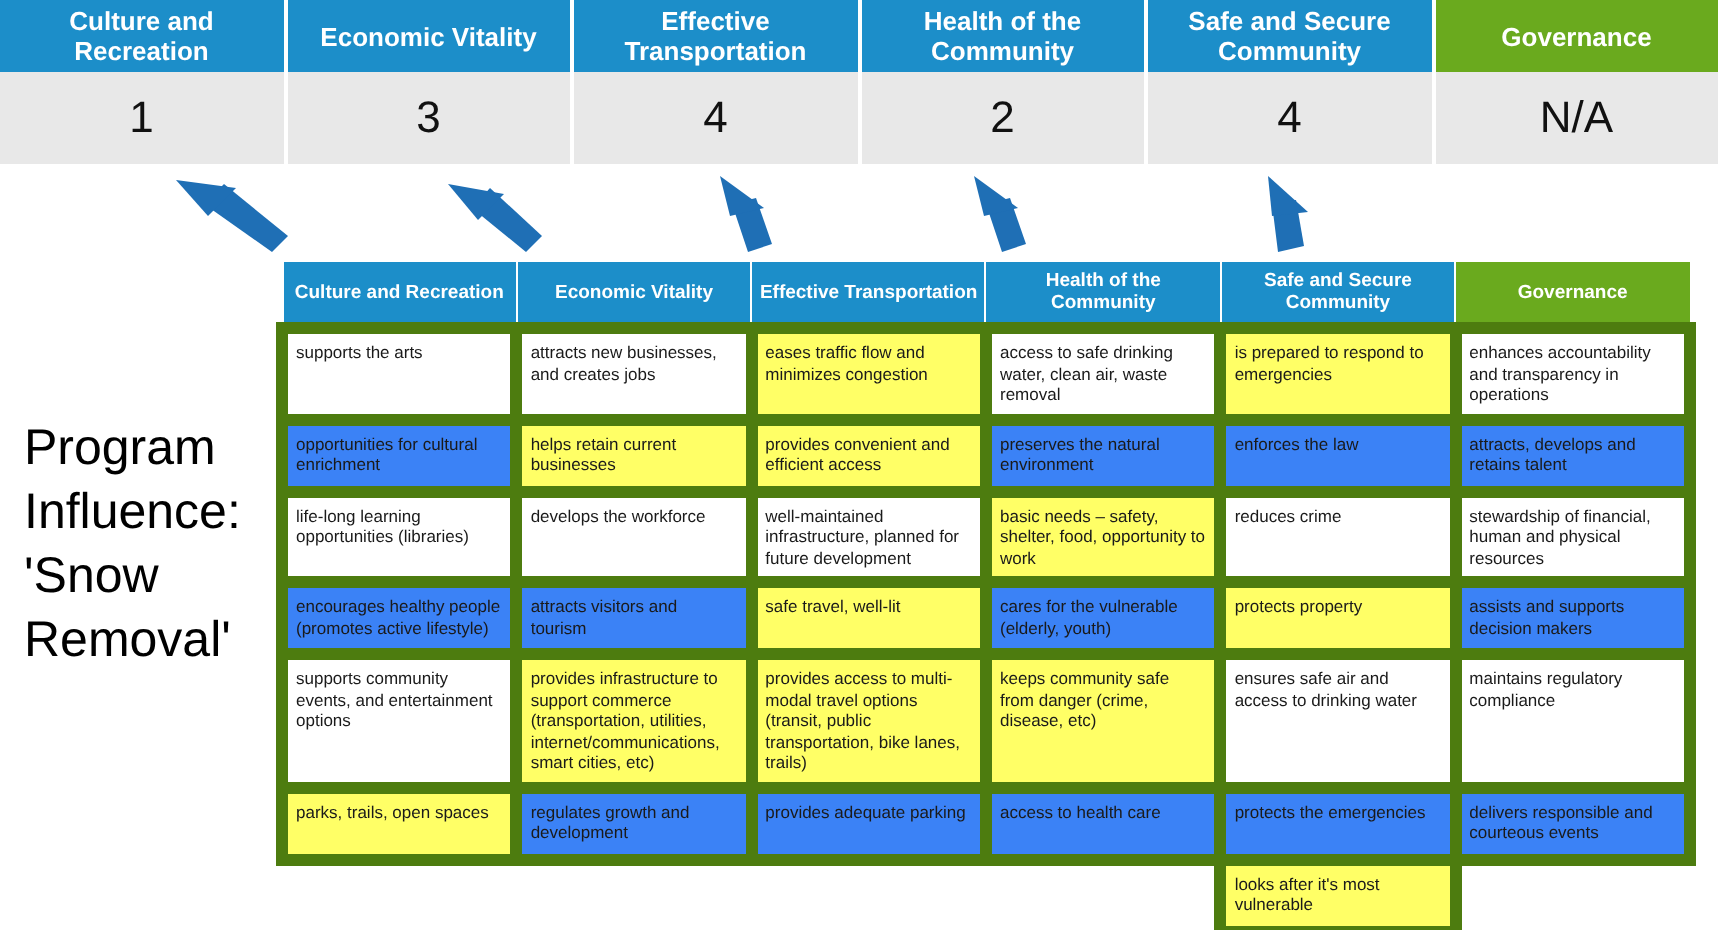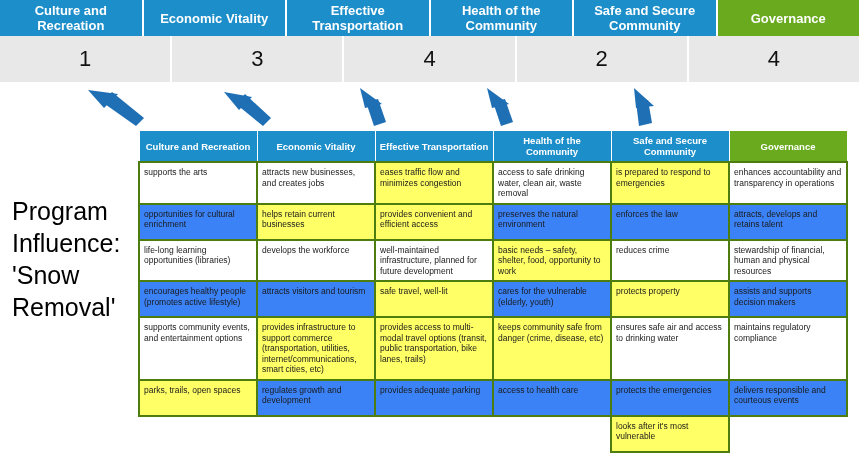--- a/index.html
+++ b/index.html
@@ -155,6 +155,7 @@
     <div class="top-score-cell">4</div>
     <div class="top-score-cell">2</div>
     <div class="top-score-cell">4</div>
+    <div class="top-score-cell">N/A</div>
   </div>
 </div>
 

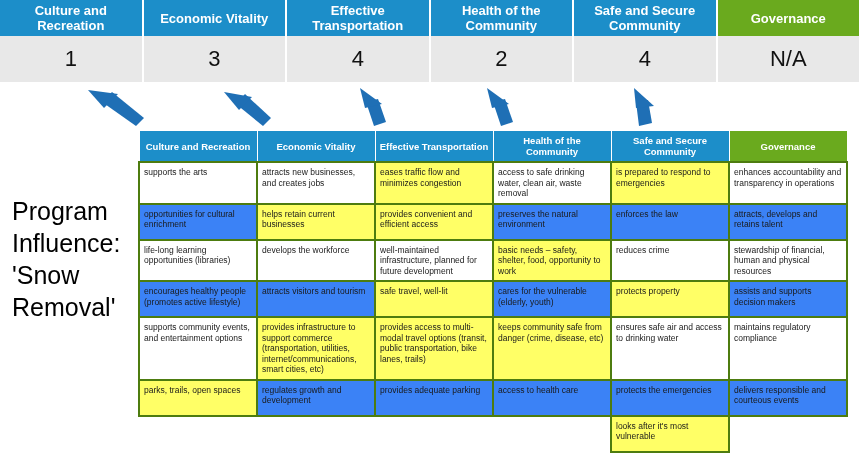--- a/index.html
+++ b/index.html
@@ -126,7 +126,7 @@
     color: #1a1a1a;
     vertical-align: top;
     padding: 4px 4px;
-    border: 2px solid #4d7c0f;
+    border: 6px solid #4d7c0f;
     background: #ffffff;
     height: 36px;
     box-sizing: border-box;

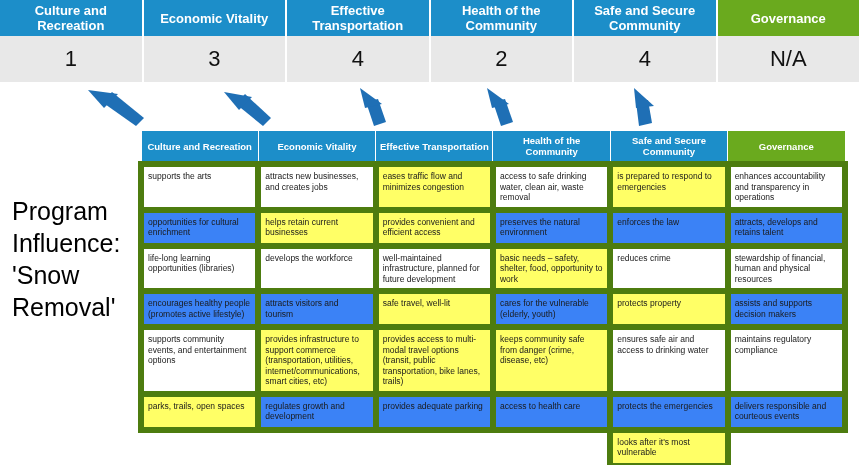--- a/index.html
+++ b/index.html
@@ -83,7 +83,7 @@
   #caption {
     position: absolute;
     left: 12px;
-    top: 195px;
+    top: 208px;
     width: 122px;
     font-size: 25px;
     line-height: 32px;

